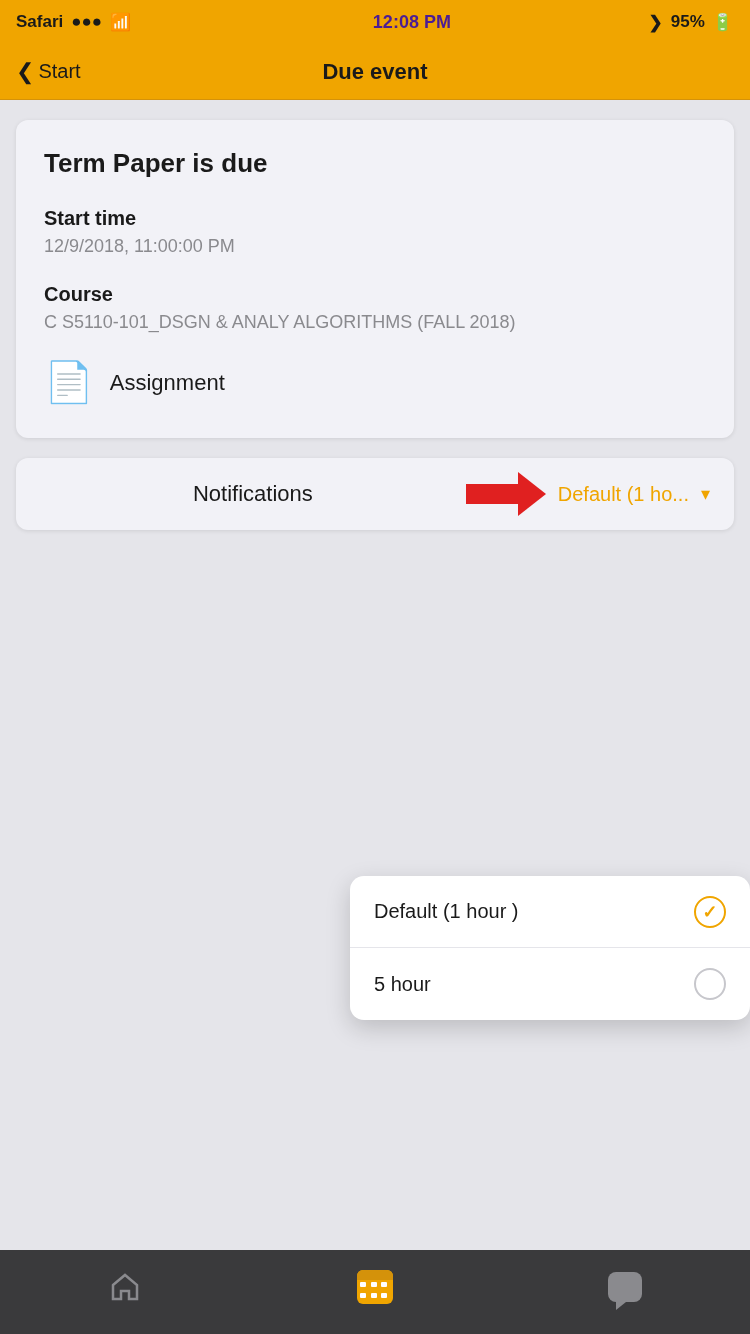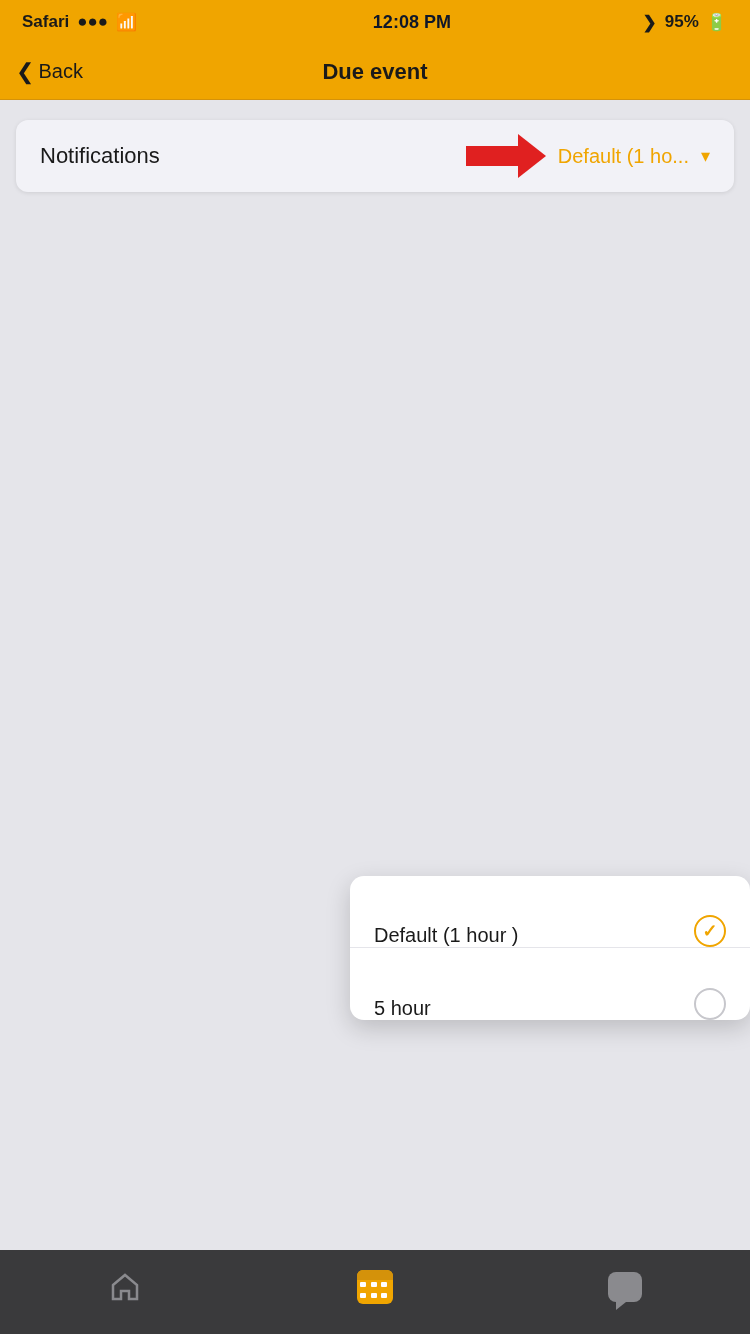--- a/index.html
+++ b/index.html
@@ -21,7 +21,7 @@
       display: flex;
       align-items: center;
       justify-content: space-between;
-      padding: 0 22px;
+      padding: 0 16px;
     }
     .status-left {
       display: flex;

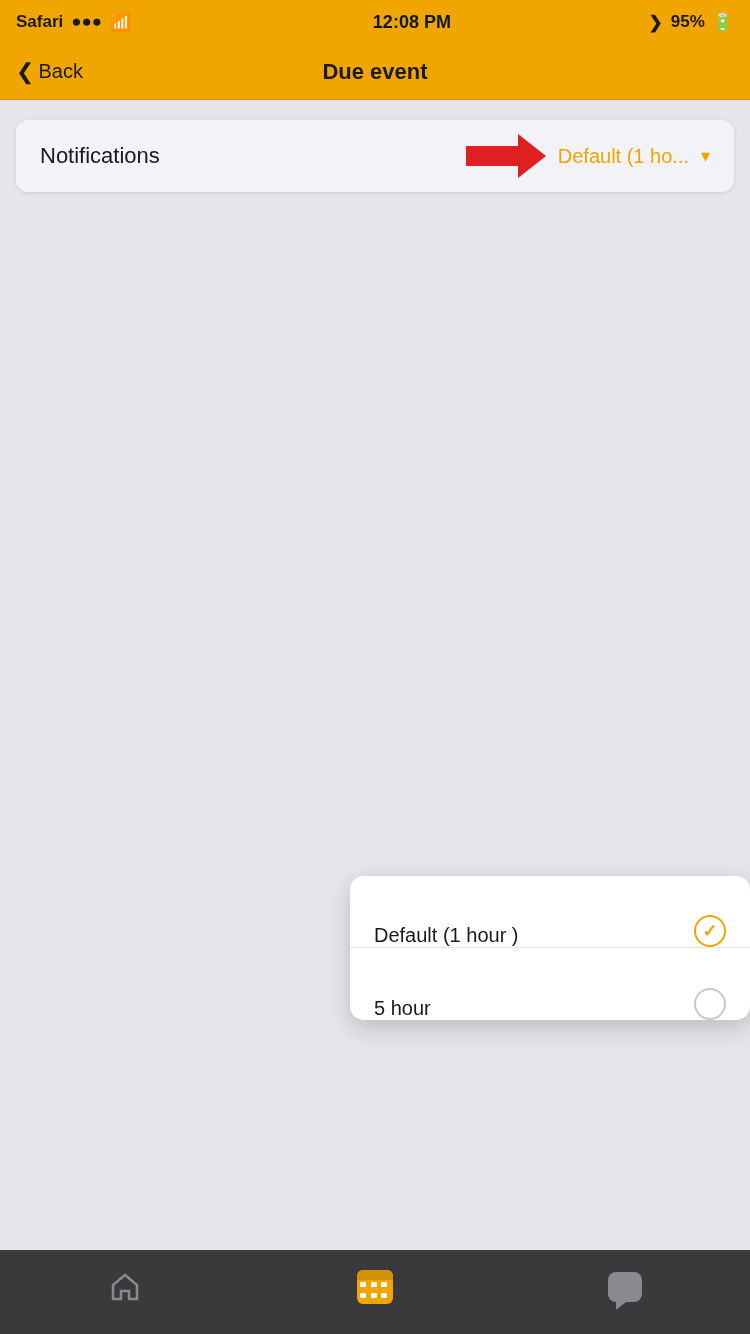--- a/index.html
+++ b/index.html
@@ -34,7 +34,7 @@
     .status-center {
       font-size: 18px;
       font-weight: 600;
-      color: #0f172a;
+      color: #4c1d95;
       margin-left: 44px;
     }
     .status-right {

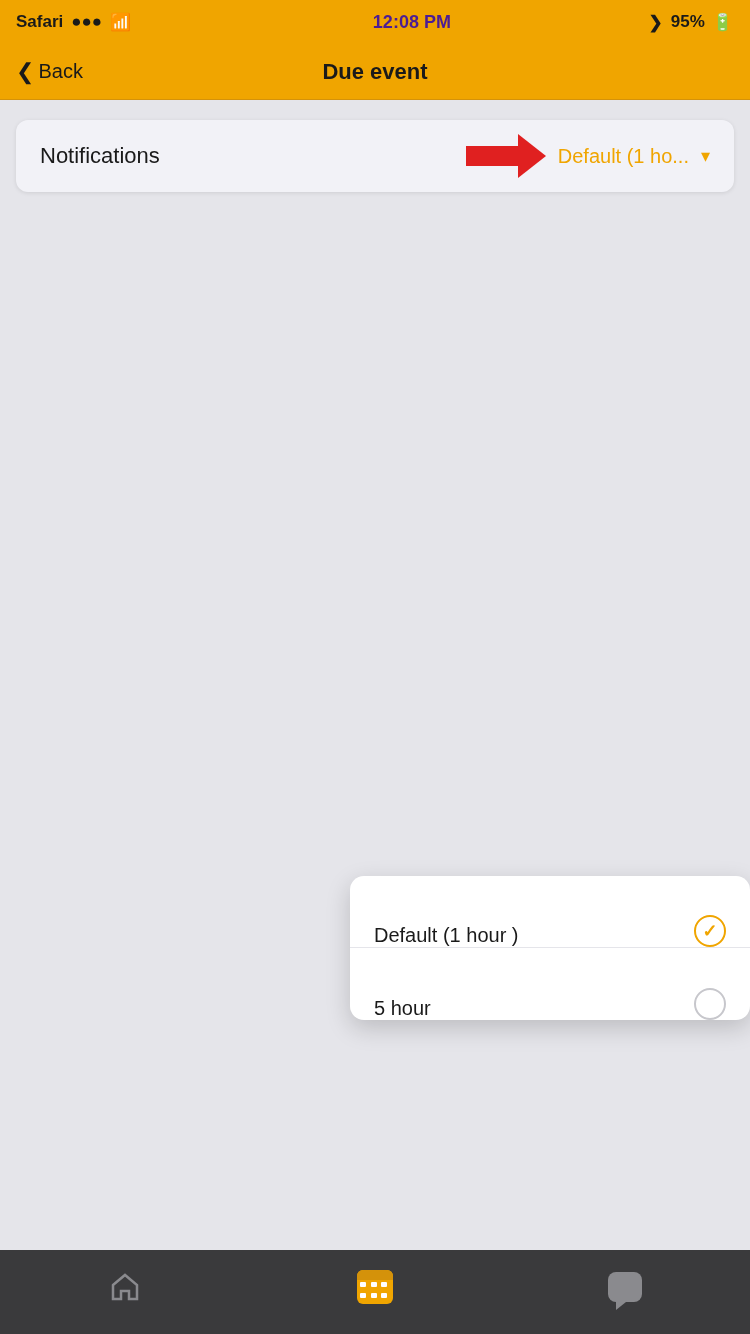--- a/index.html
+++ b/index.html
@@ -337,7 +337,7 @@
 <div class="nav-bar">
   <div class="nav-back">
     <span style="font-size:22px;">❮</span>
-    <span>Back</span>
+    <span>Start</span>
   </div>
   <div class="nav-title">Due event</div>
 </div>

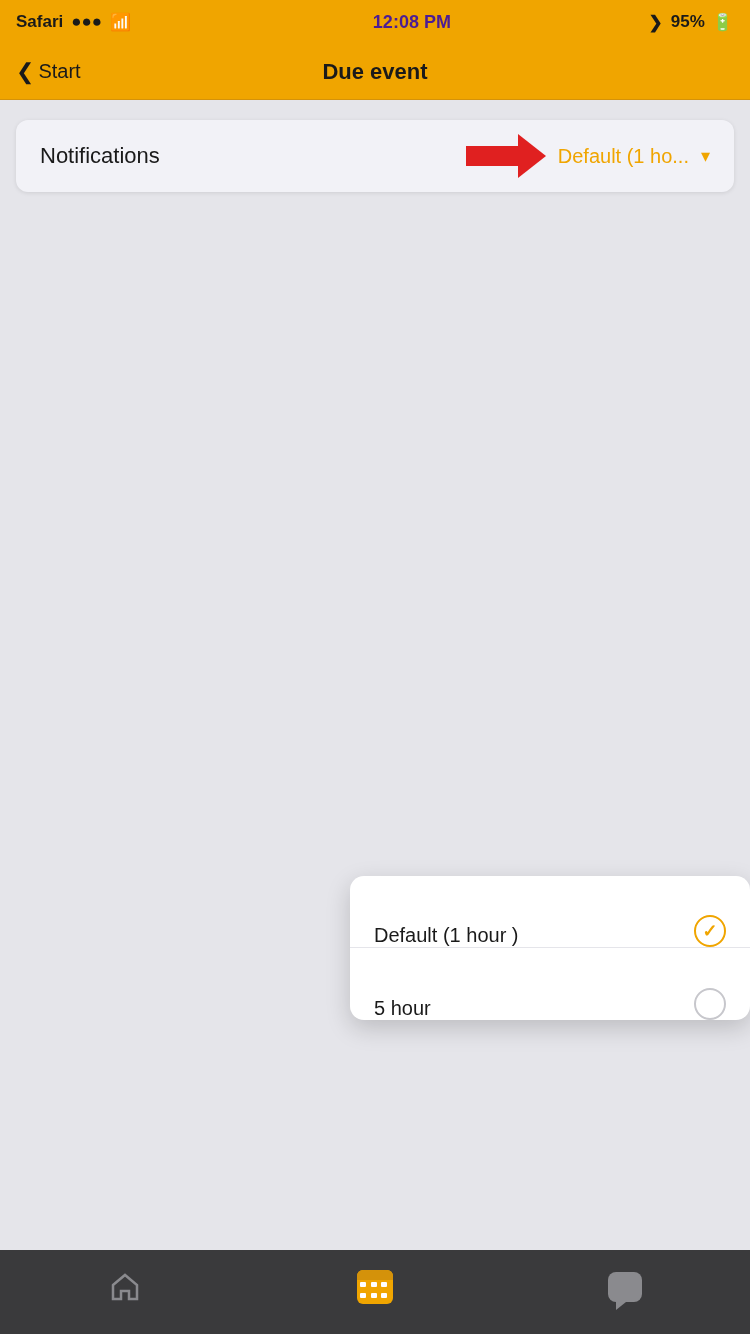--- a/index.html
+++ b/index.html
@@ -344,6 +344,24 @@
 
 <div class="main-content">
 
+  <div class="event-card">
+    <div class="event-title">Term Paper is due</div>
+
+    <div class="event-field">
+      <div class="event-field-label">Start time</div>
+      <div class="event-field-value">12/9/2018, 11:00:00 PM</div>
+    </div>
+
+    <div class="event-field">
+      <div class="event-field-label">Course</div>
+      <div class="event-field-value">C S5110-101_DSGN &amp; ANALY ALGORITHMS (FALL 2018)</div>
+    </div>
+
+    <div class="event-assignment">
+      <span class="assignment-icon">📄</span>
+      <span class="assignment-label">Assignment</span>
+    </div>
+  </div>
 
   <div class="notifications-row">
     <span class="notifications-label">Notifications</span>

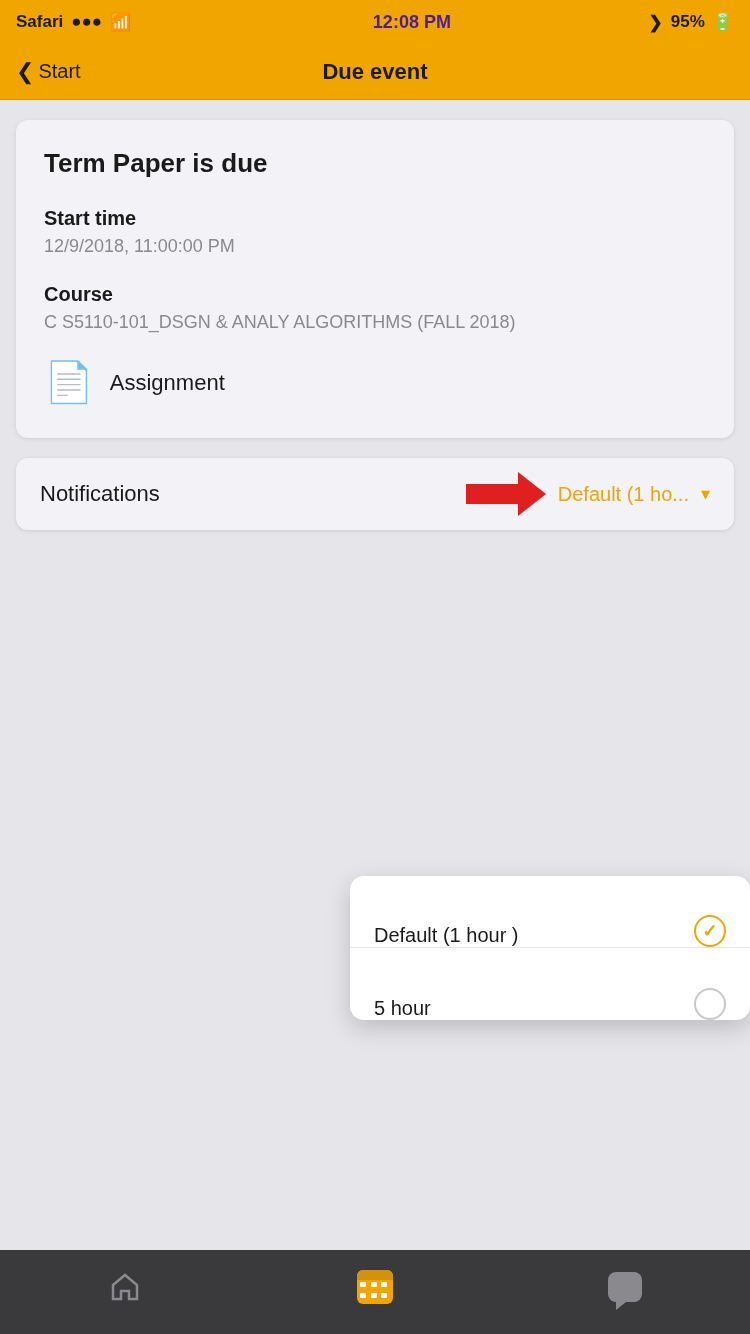--- a/index.html
+++ b/index.html
@@ -134,6 +134,7 @@
       box-shadow: 0 1px 4px rgba(0,0,0,0.1);
       position: relative;
       z-index: 1;
+      text-align: center;
     }
     .notifications-label {
       font-size: 22px;

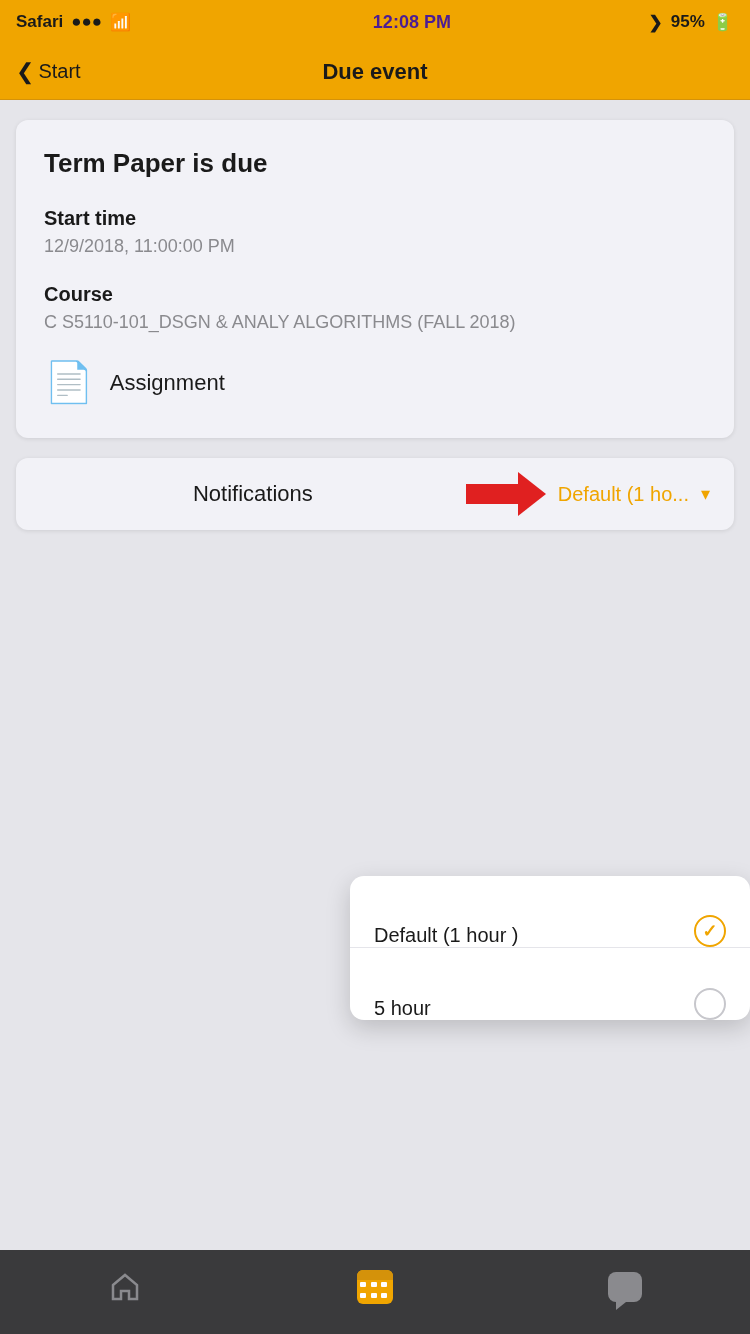--- a/index.html
+++ b/index.html
@@ -213,7 +213,7 @@
     }
     .dropdown-item {
       display: flex;
-      align-items: flex-end;
+      align-items: center;
       justify-content: space-between;
       padding: 0 24px;
       height: 72px;

